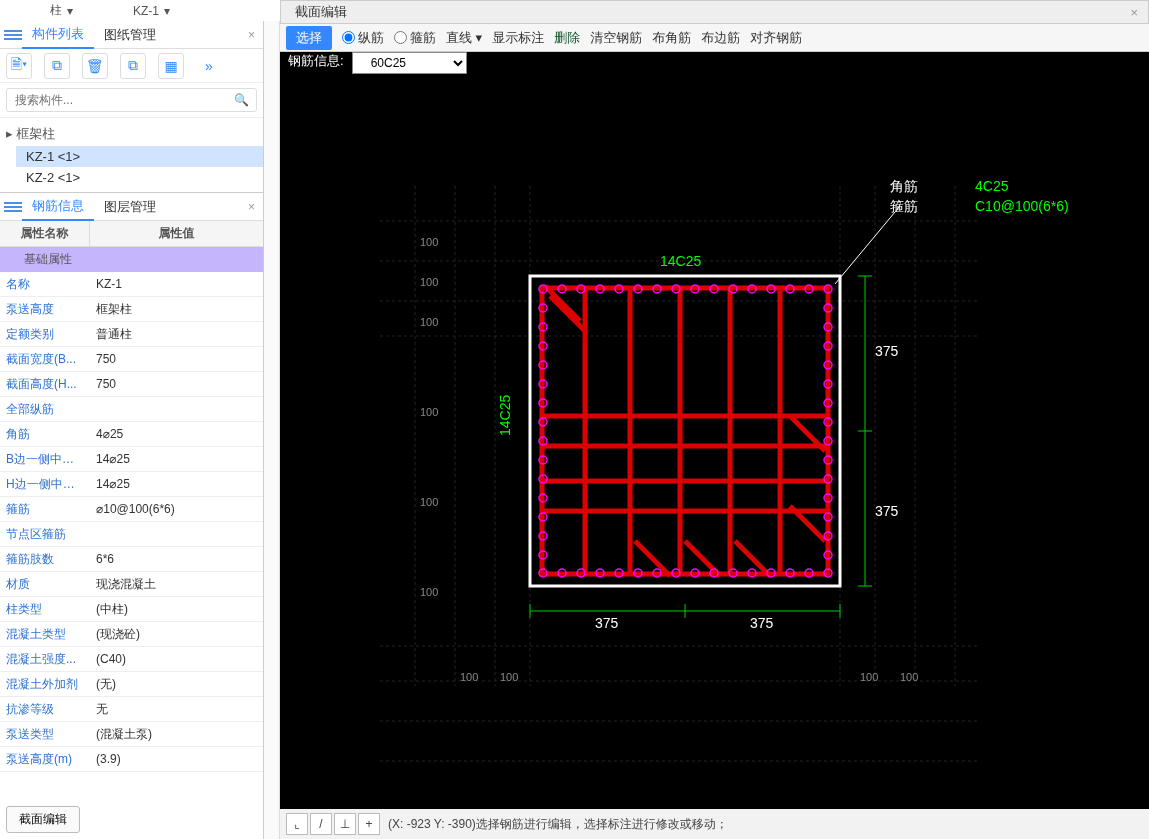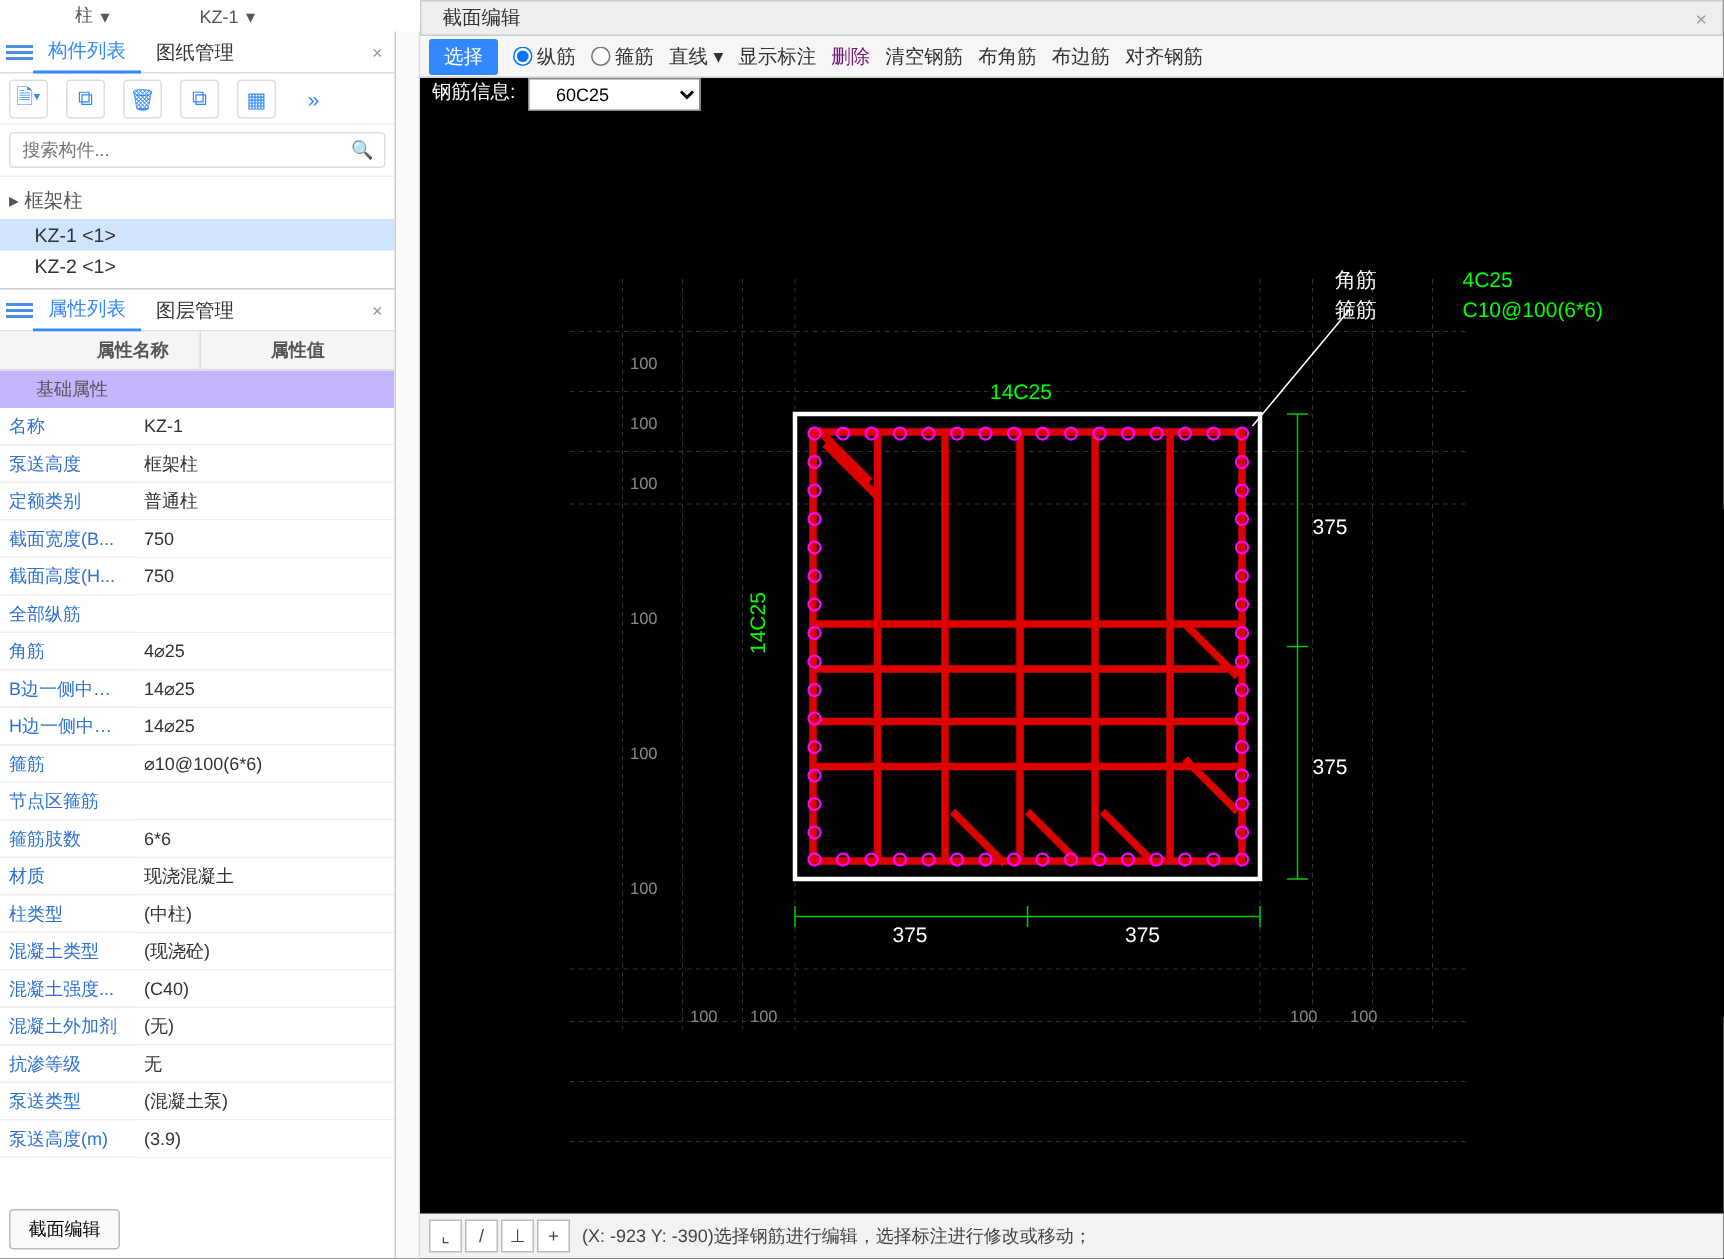--- a/index.html
+++ b/index.html
@@ -53,7 +53,7 @@
 .rp-tool { height: 28px; background: #f6f6f6; border-bottom: 1px solid #ccc; display: flex; align-items: center; gap: 10px; padding: 0 6px; font-size: 13px; color: #333; }
 .rp-tool .sel-btn { background: #3388ff; color: #fff; padding: 3px 10px; border-radius: 2px; cursor: pointer; }
 .rp-tool label { display: flex; align-items: center; gap: 3px; cursor: pointer; }
-.rp-tool .disabled { color: #701a75; cursor: default; }
+.rp-tool .disabled { color: #14532d; cursor: default; }
 .rp-tool .tbtn { cursor: pointer; }
 
 .rp-info { height: 34px; background: #000; display: flex; align-items: flex-start; padding-left: 8px; gap: 8px; }

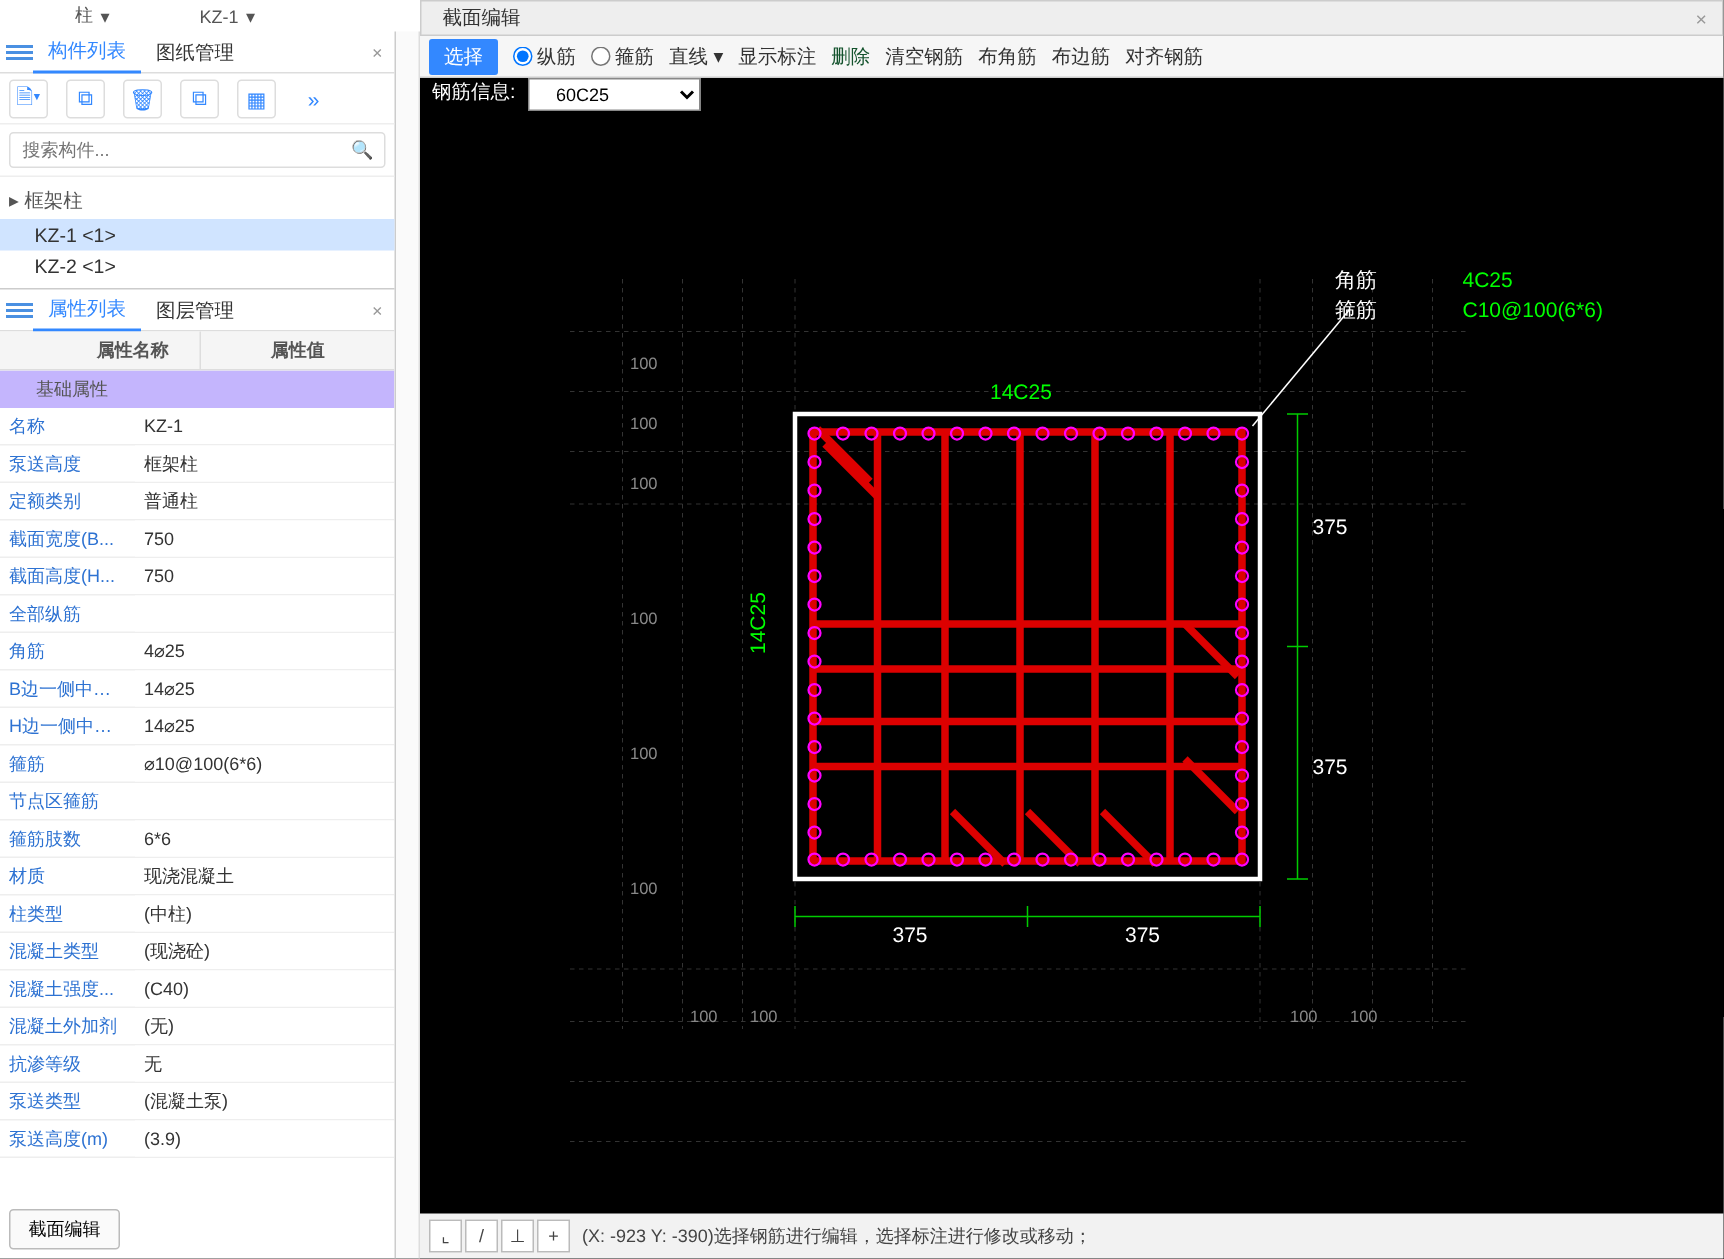--- a/index.html
+++ b/index.html
@@ -27,7 +27,7 @@
 
 .tree { padding: 4px 0; font-size: 13px; }
 .tree .grp { padding: 3px 6px; color: #555; }
-.tree .item { padding: 3px 6px 3px 23px; cursor: pointer; }
+.tree .item { padding: 3px 6px 3px 10px; cursor: pointer; margin-left: 16px; }
 .tree .item.sel { background: #d0e4ff; }
 
 .prop-section { border-top: 1px solid #ccc; display: flex; flex-direction: column; flex: 1; overflow: hidden; }

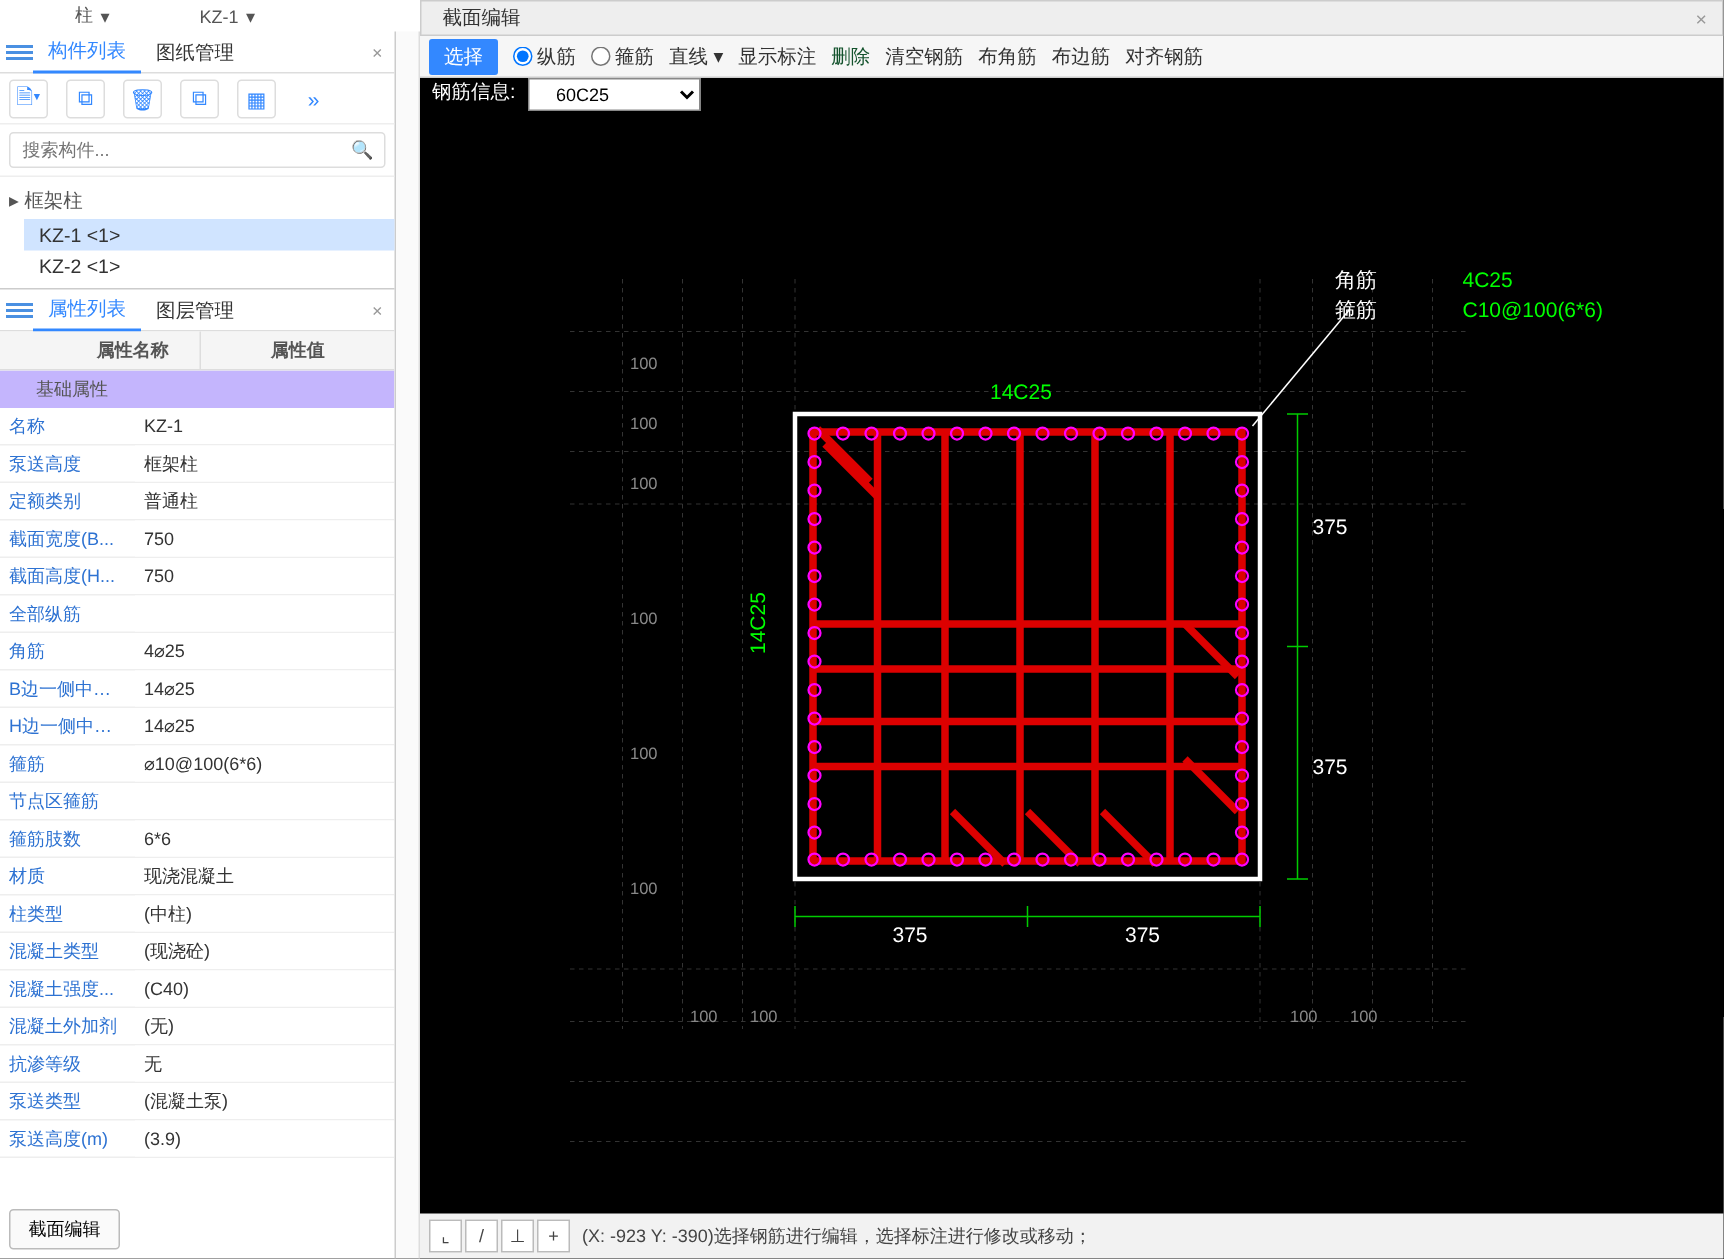--- a/index.html
+++ b/index.html
@@ -117,7 +117,7 @@
           <span></span>
           <span></span>
         </div>
-      <div class="tab active">属性列表</div>
+      <div class="tab active">钢筋信息</div>
       <div class="tab">图层管理</div>
       <div class="close">×</div>
     </div>

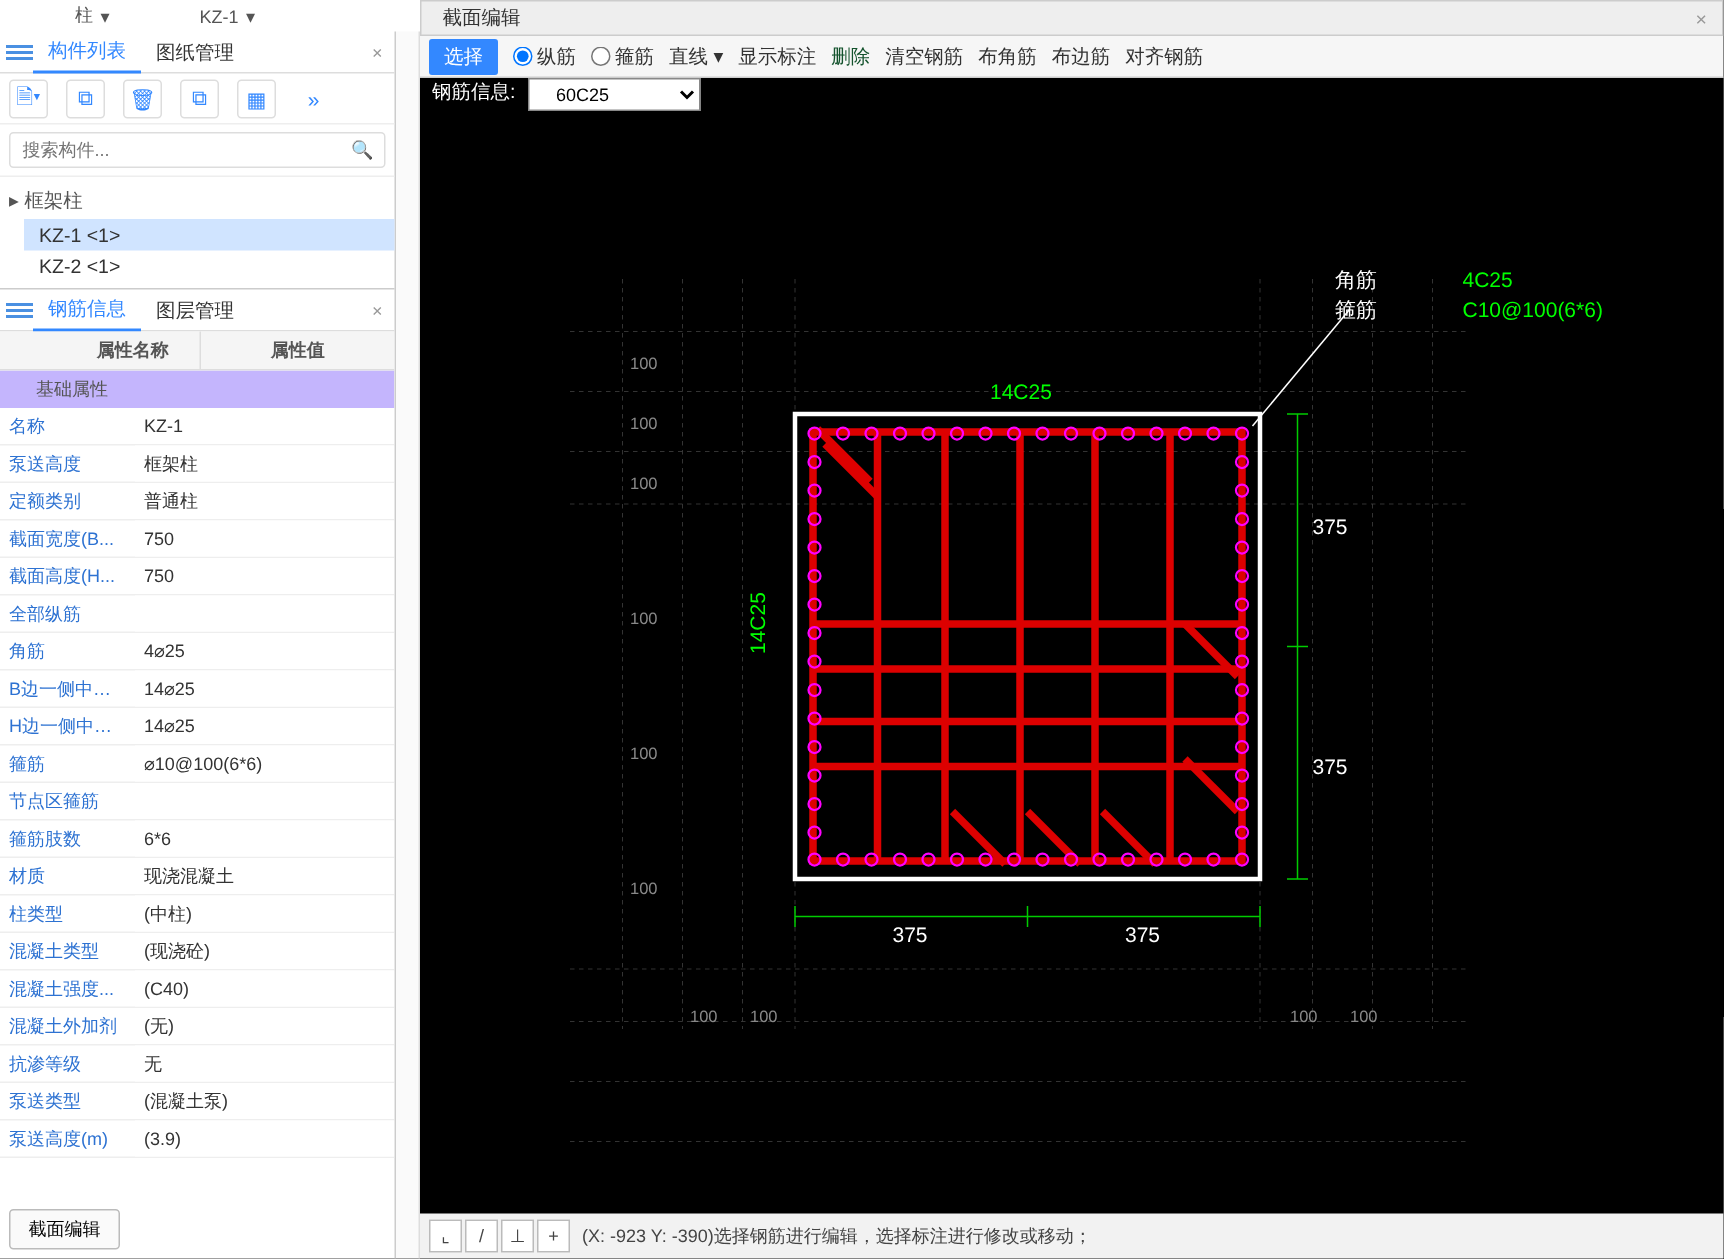--- a/index.html
+++ b/index.html
@@ -33,7 +33,7 @@
 .prop-section { border-top: 1px solid #ccc; display: flex; flex-direction: column; flex: 1; overflow: hidden; }
 .prop-head { display: flex; height: 26px; border-bottom: 1px solid #ddd; background: #f5f5f5; }
 .prop-head div { flex: 1; padding: 4px 8px; text-align: center; font-weight: bold; color: #555; }
-.prop-head .c1 { flex: 0 0 90px; border-right: 1px solid #ddd; margin-left: 44px; }
+.prop-head .c1 { flex: 0 0 90px; border-right: 1px solid #ddd; }
 
 .prop-body { overflow-y: auto; flex: 1; }
 .prop-cat { background: #c4b5fd; padding: 4px 24px; font-size: 12px; color: #555; }

